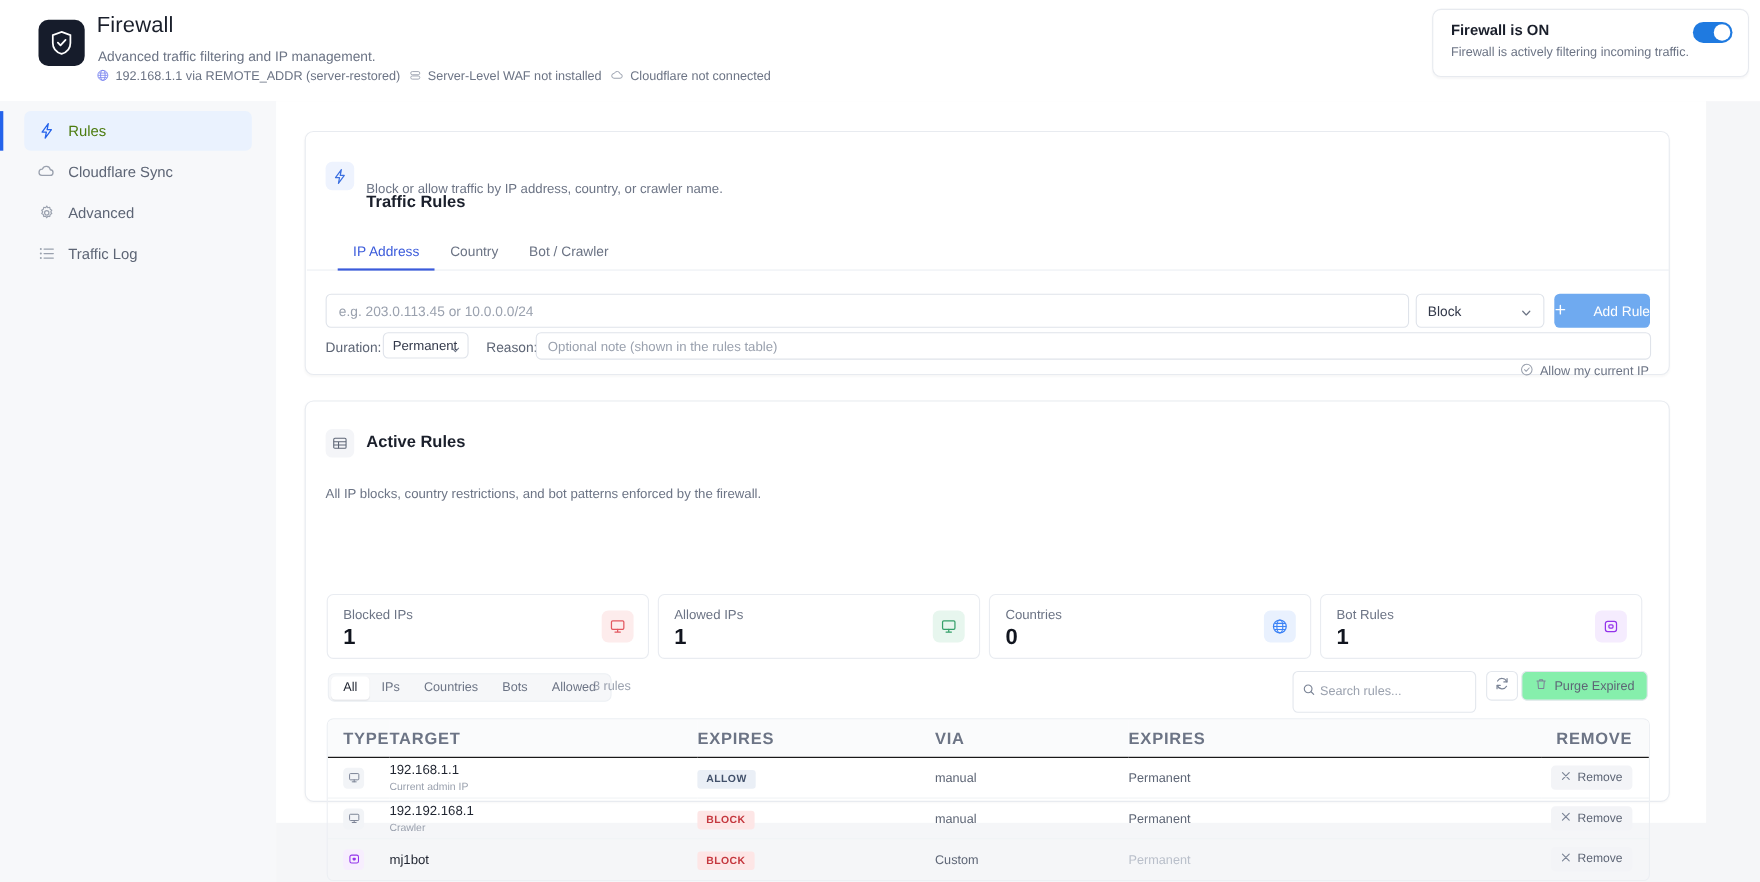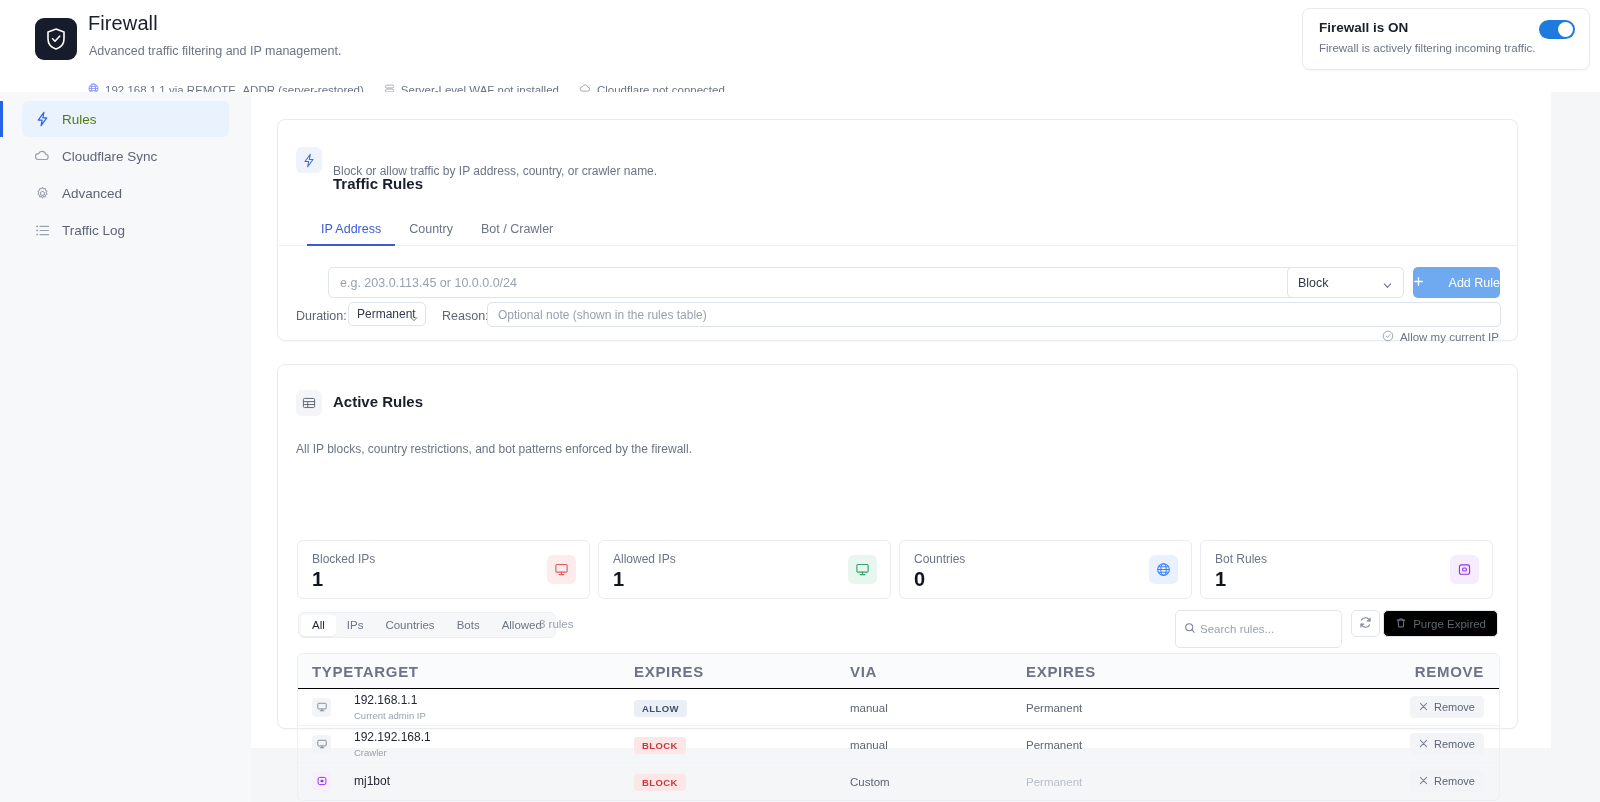--- a/index.html
+++ b/index.html
@@ -21,7 +21,7 @@
   }
   .app-title { position: absolute; left: 88px; top: 12px; font-size: 20px; font-weight: 400; color: #1a1f2b; letter-spacing: .1px; }
   .app-sub { position: absolute; left: 89px; top: 44px; font-size: 12.5px; color: #6c7485; }
-  .meta-row { position: absolute; left: 88px; top: 63px; display: flex; align-items: flex-start; gap: 20px; margin-top: 20px; }
+  .meta-row { position: absolute; left: 88px; top: 63px; display: flex; align-items: flex-start; gap: 8px; }
   .meta-item { display: flex; align-items: center; gap: 6px; font-size: 11.5px; color: #6c7485; white-space: nowrap; }
 
   .fw-card {

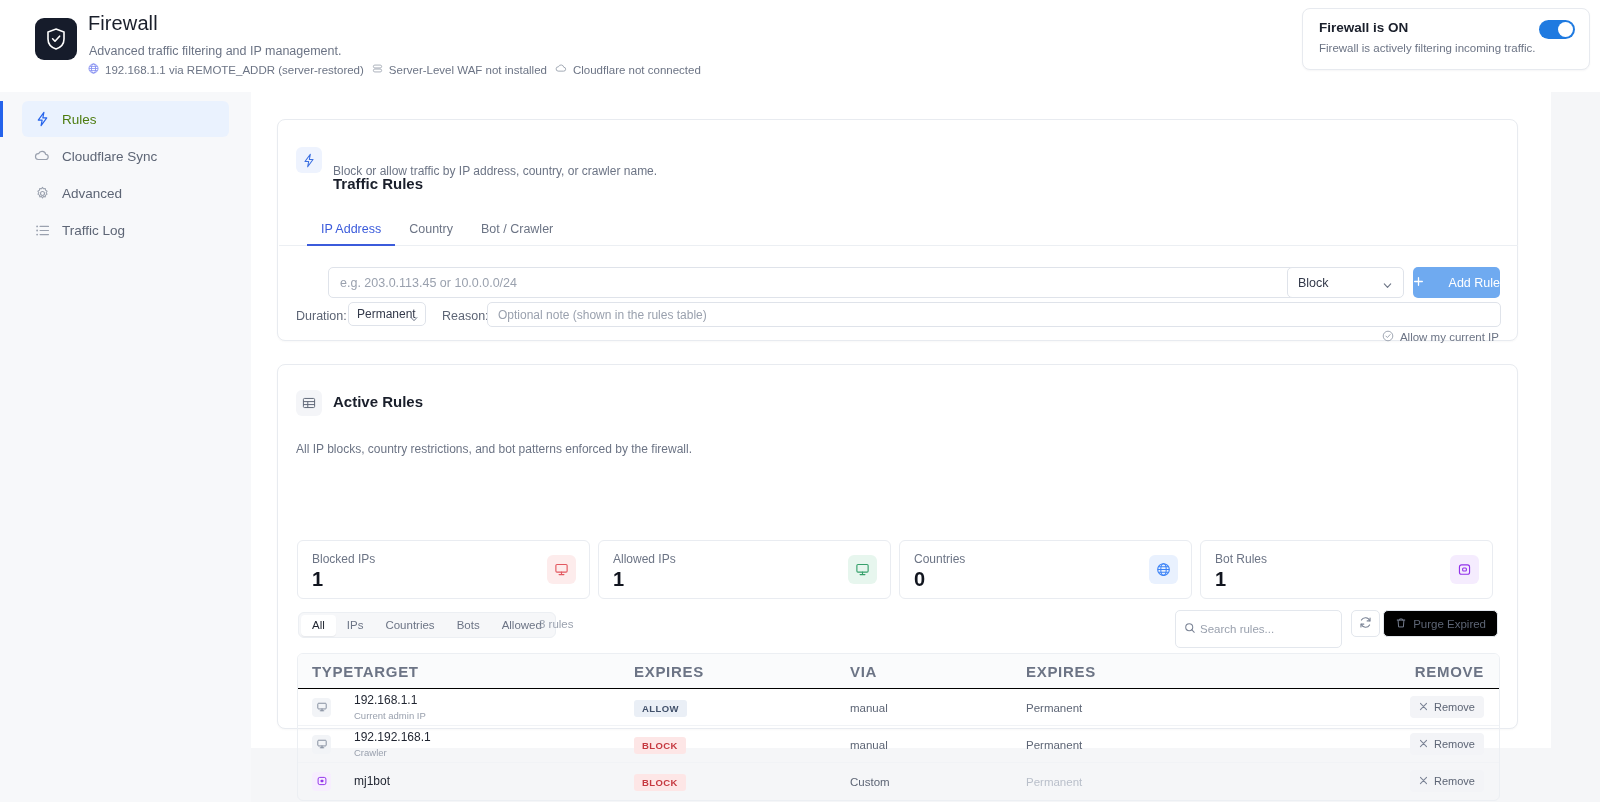--- a/index.html
+++ b/index.html
@@ -82,7 +82,7 @@
   .ip-input {
     position: absolute; left: 18px; top: 147px; width: 985px; height: 31px;
     border: 1px solid #dfe3ea; border-radius: 5px; padding: 0 11px;
-    font-size: 12.5px; font-family: "Liberation Sans", sans-serif; color: #1f2430; background: #fff; margin-left: 32px;
+    font-size: 12.5px; font-family: "Liberation Sans", sans-serif; color: #1f2430; background: #fff;
   }
   .ip-input::placeholder { color: #9aa1ae; }
   .action-select {

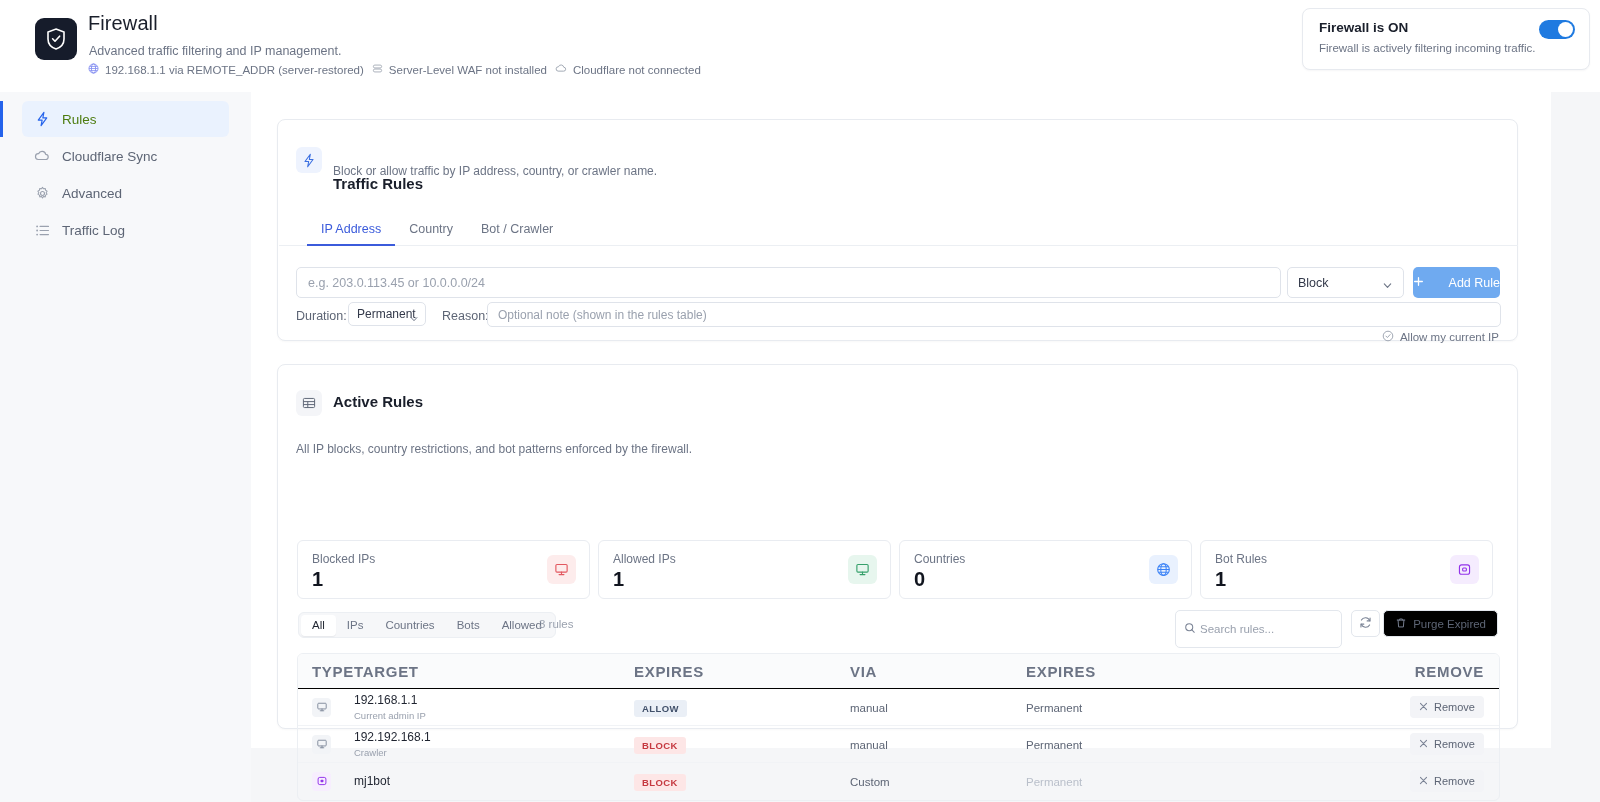--- a/index.html
+++ b/index.html
@@ -163,7 +163,7 @@
   }
   .purge-btn {
     position: absolute; right: 19px; top: 245px; height: 27px; padding: 0 11px;
-    border: 1px solid #e3e7ed; border-radius: 5px; background: #000000;
+    border: 1px solid #e3e7ed; border-radius: 5px; background: #86efac;
     display: flex; align-items: center; gap: 6px; font-size: 11.5px; color: #5d6575; cursor: pointer;
   }
 

